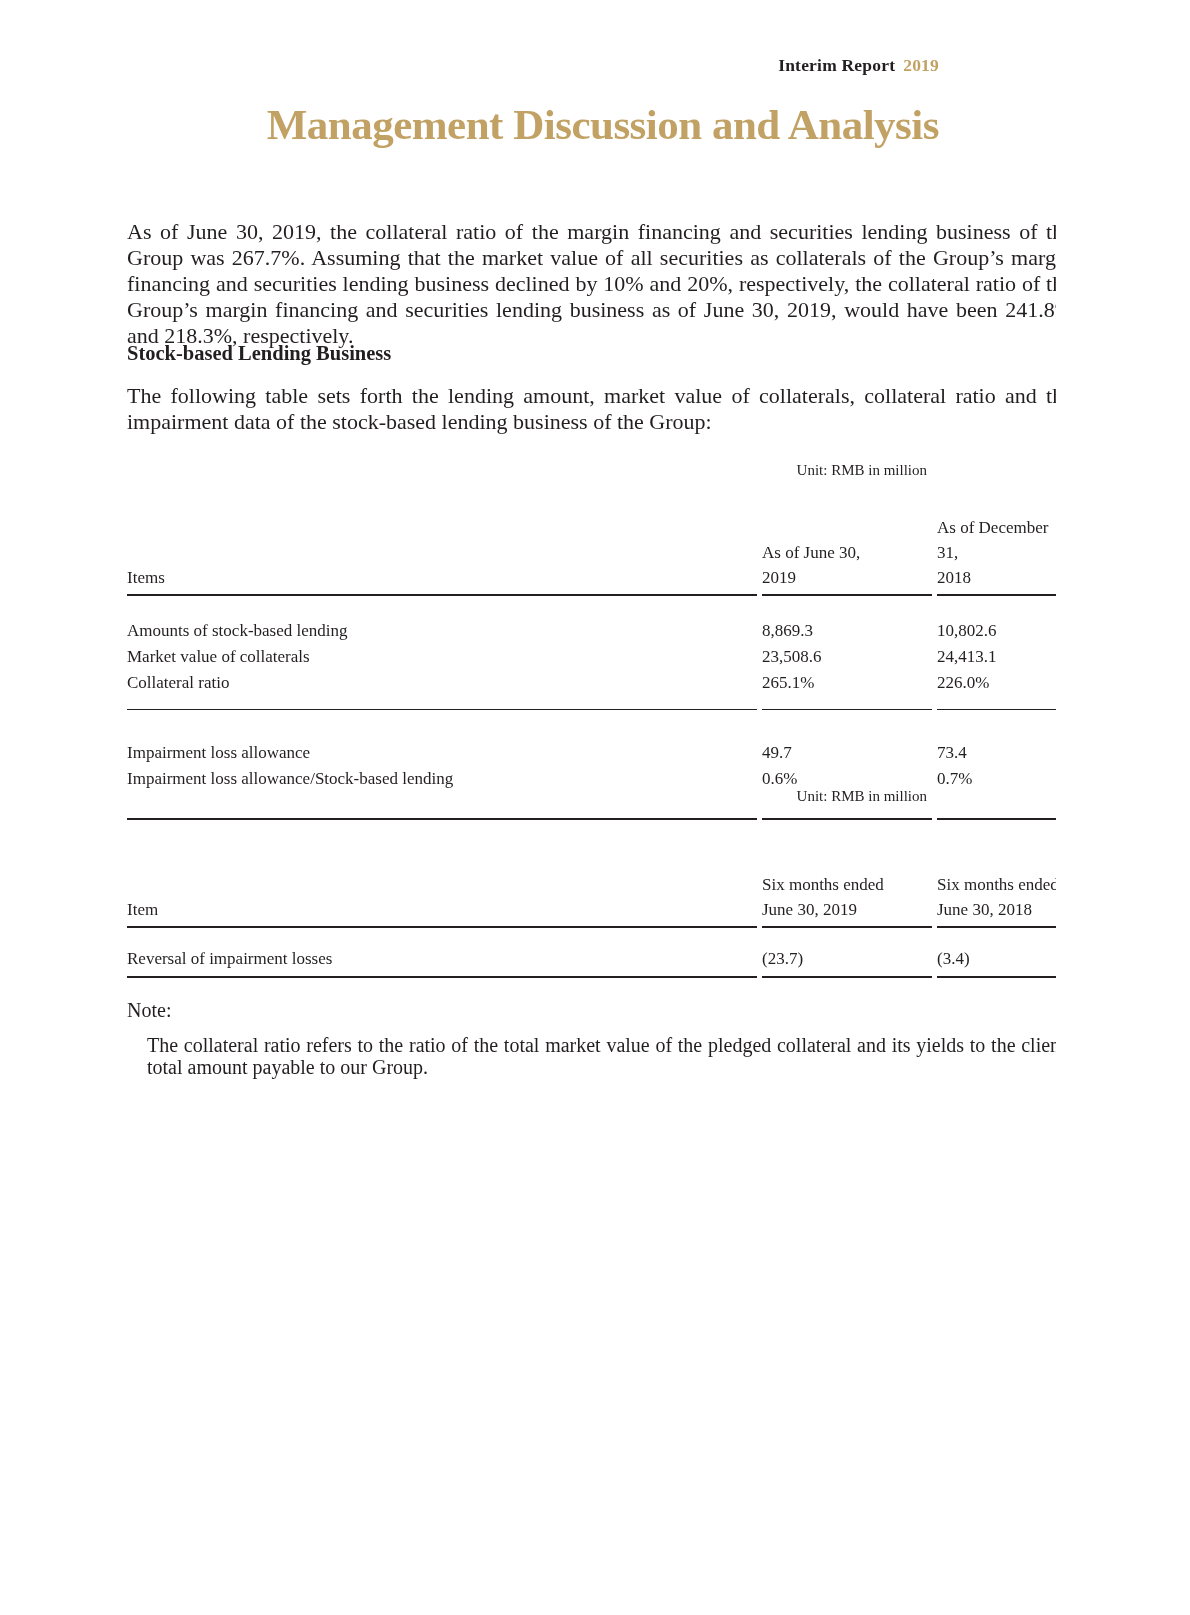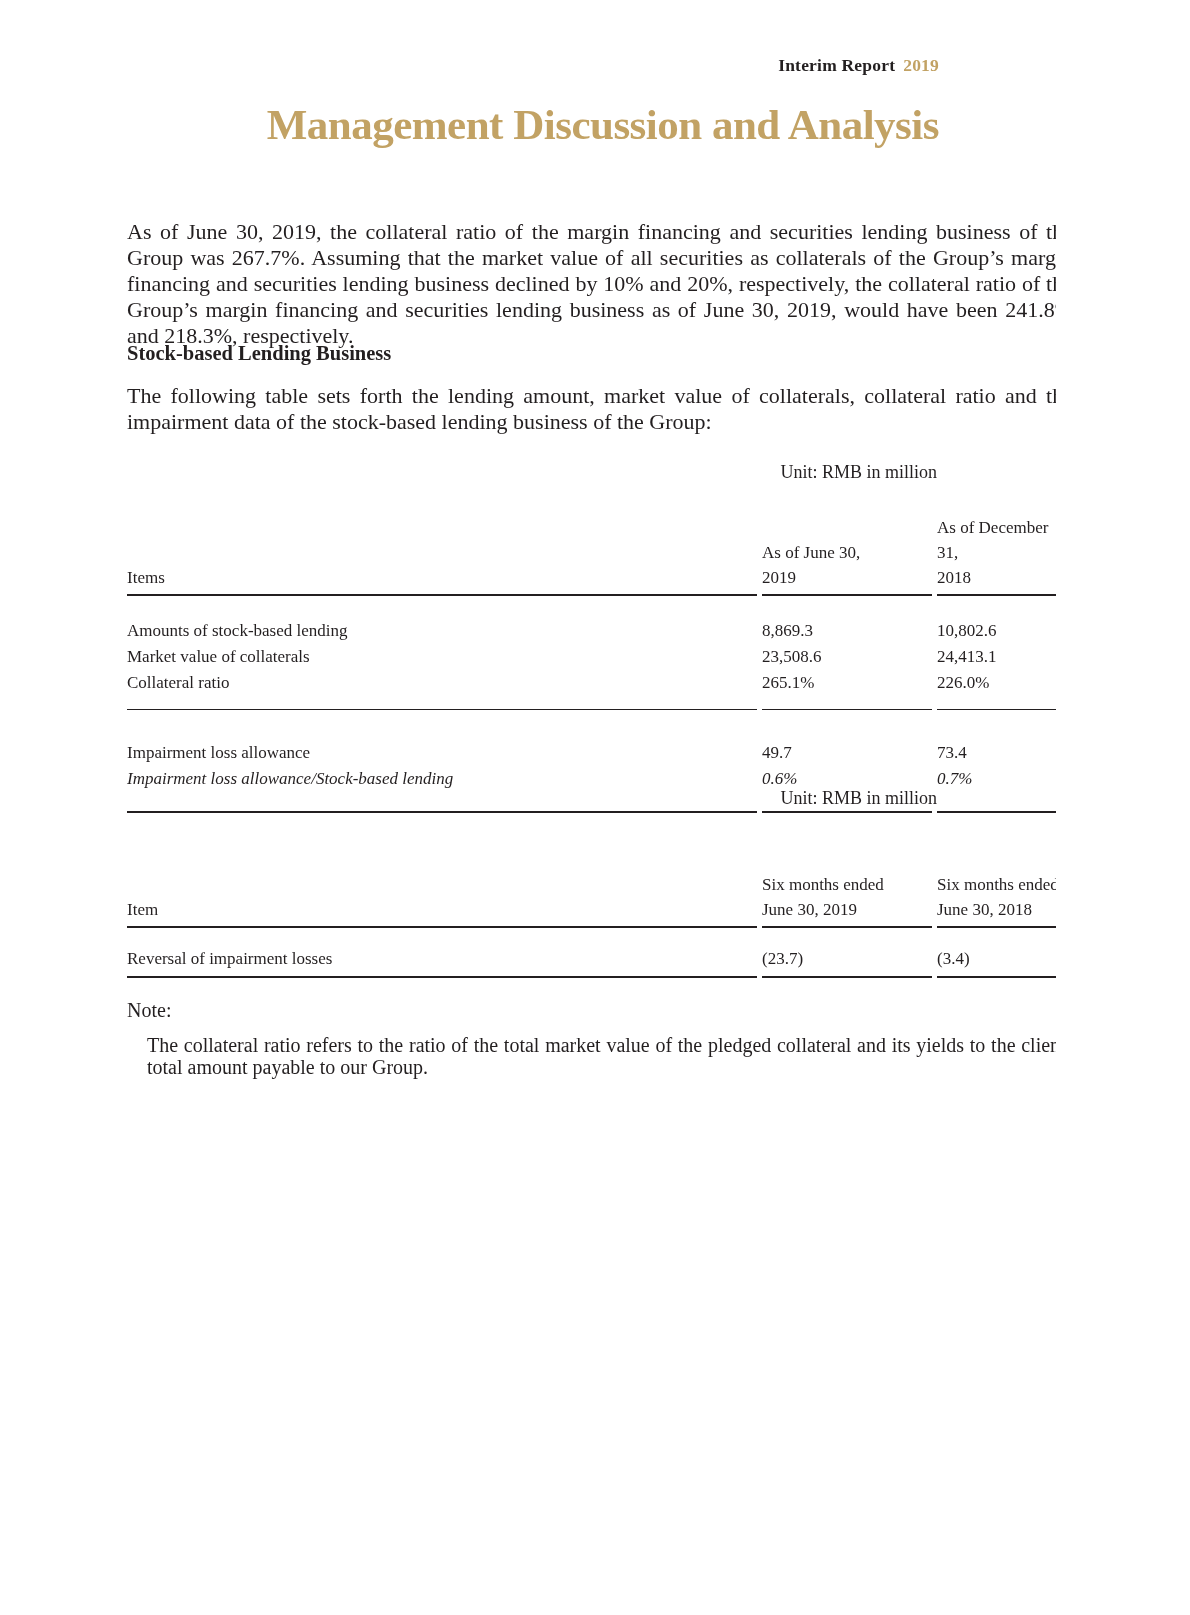--- a/index.html
+++ b/index.html
@@ -42,7 +42,7 @@
   }
   .section-para{top:383px;}
   .unit-label{
-    right:119px;font-size:18px;white-space:nowrap;
+    right:129px;font-size:15px;white-space:nowrap;
   }
   .unit1{top:462px;}
   .unit2{top:788px;}

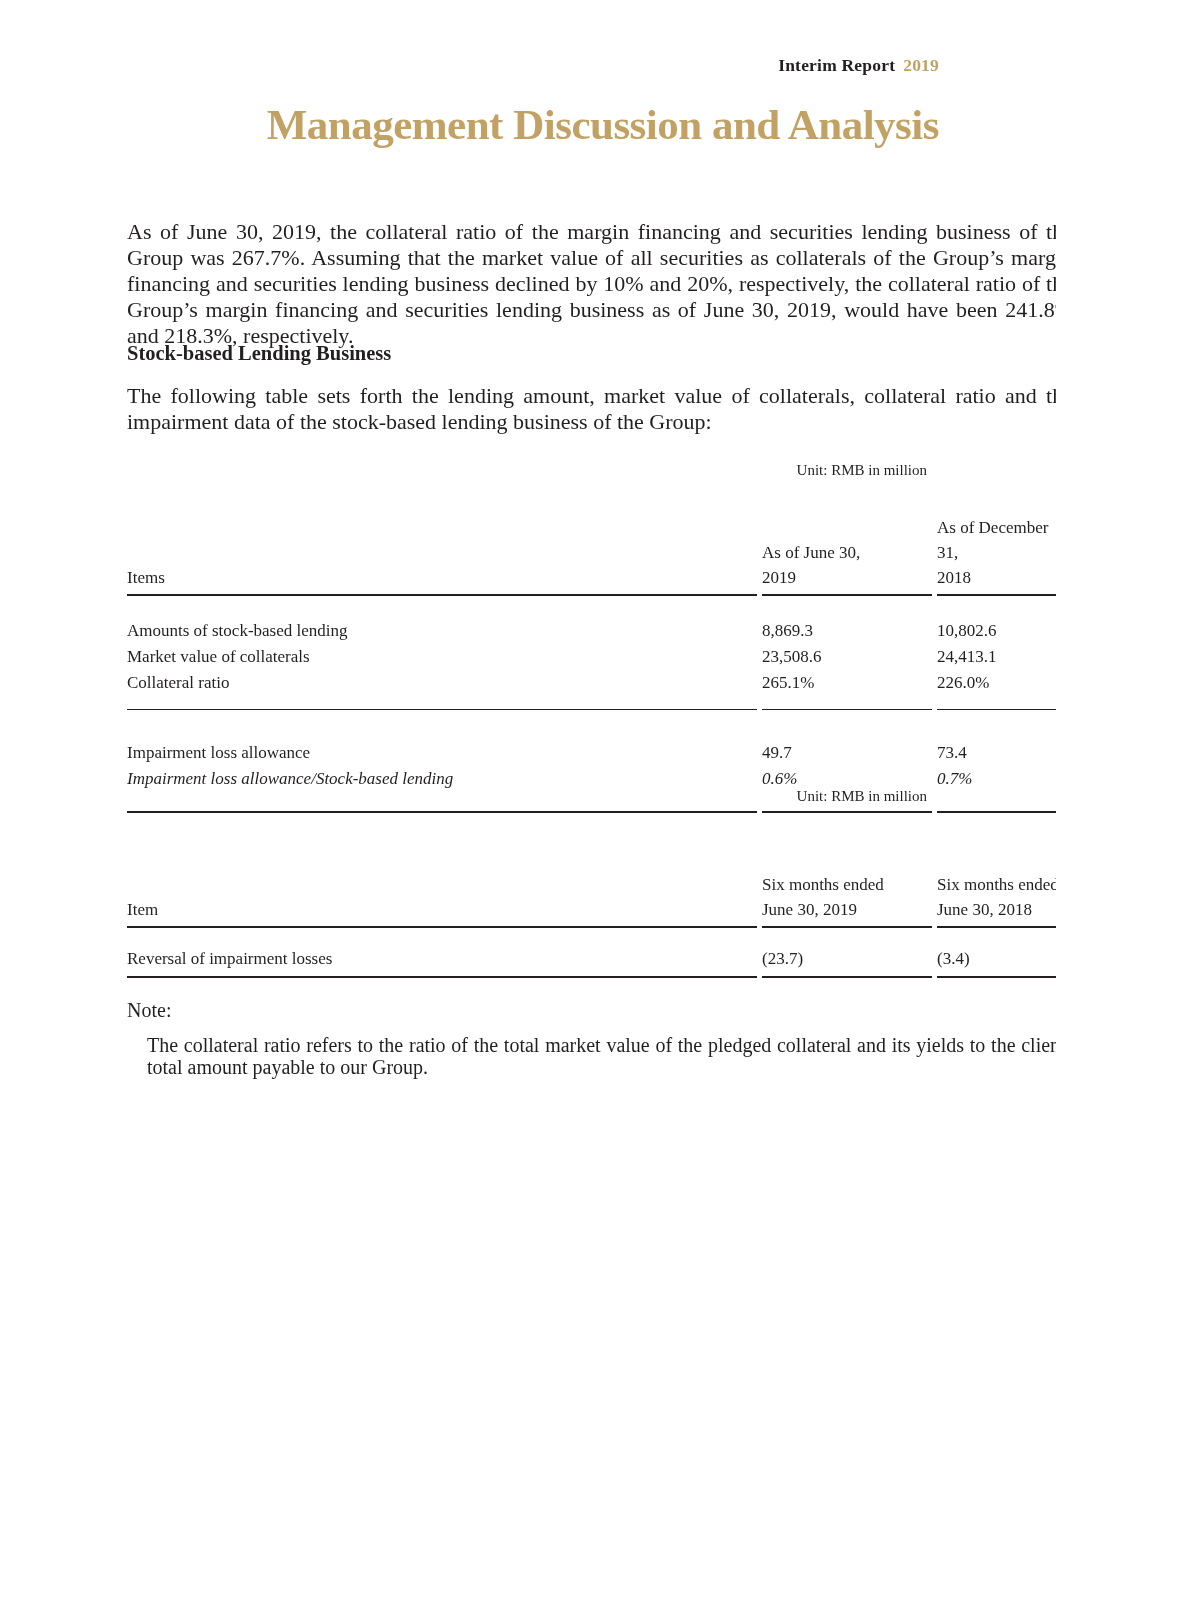--- a/index.html
+++ b/index.html
@@ -65,7 +65,7 @@
   tr.sp2 td{height:30px;border:none;}
   tr.sp3 td{height:18px;border:none;}
   tr.rule-thin td{border-bottom:1px solid var(--text);padding-bottom:13px;}
-  tr.close1 td{border-bottom:2px solid var(--text);padding-bottom:19px;font-style:italic;}
+  tr.close1 td{border-bottom:2px solid var(--text);padding-bottom:26px;}
   tr.close2 td{border-bottom:2px solid var(--text);padding-bottom:4px;}
   .note{
     top:999px;left:127px;width:952px;

